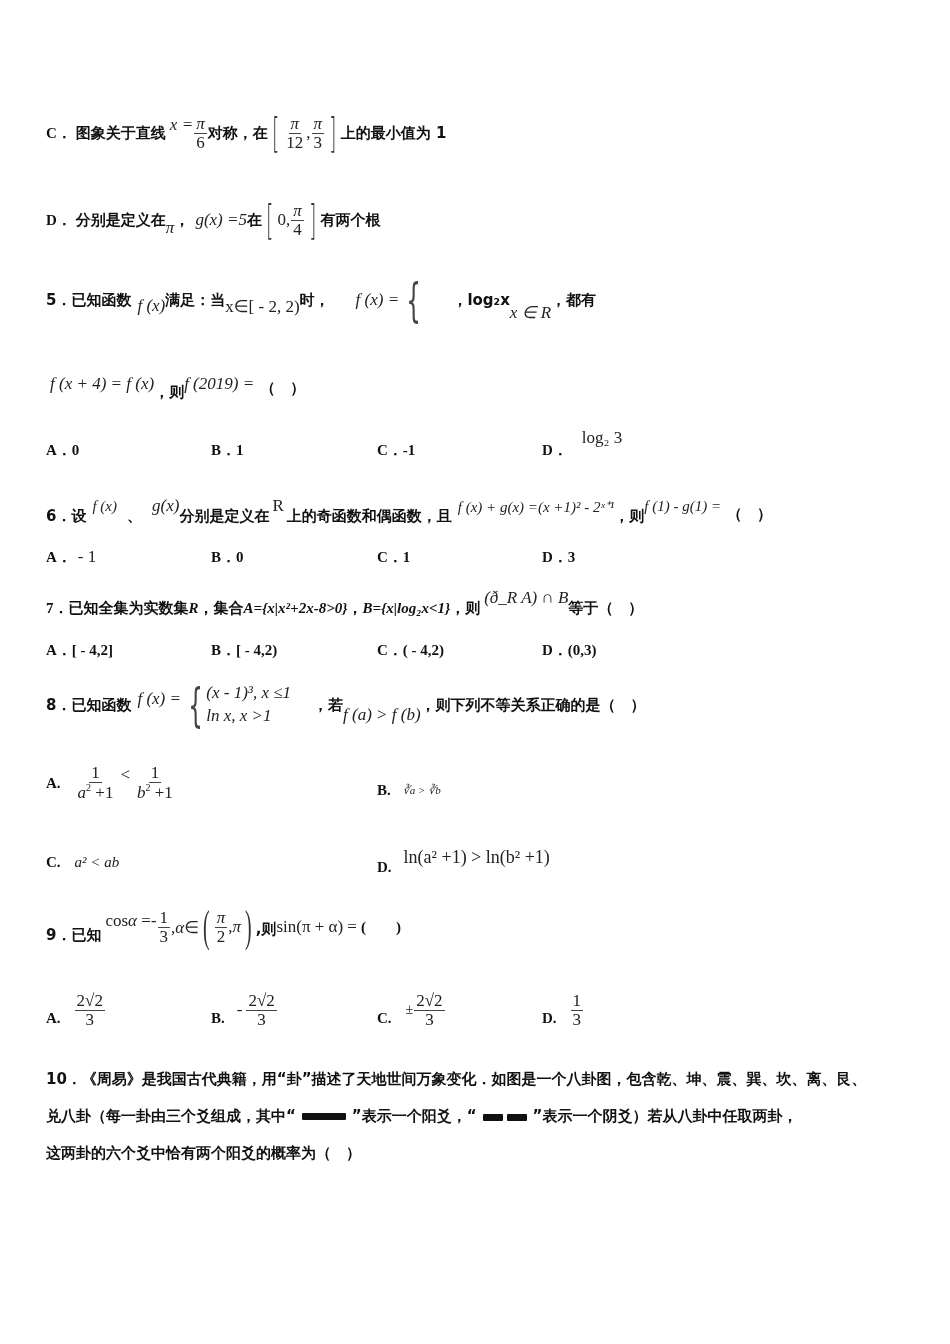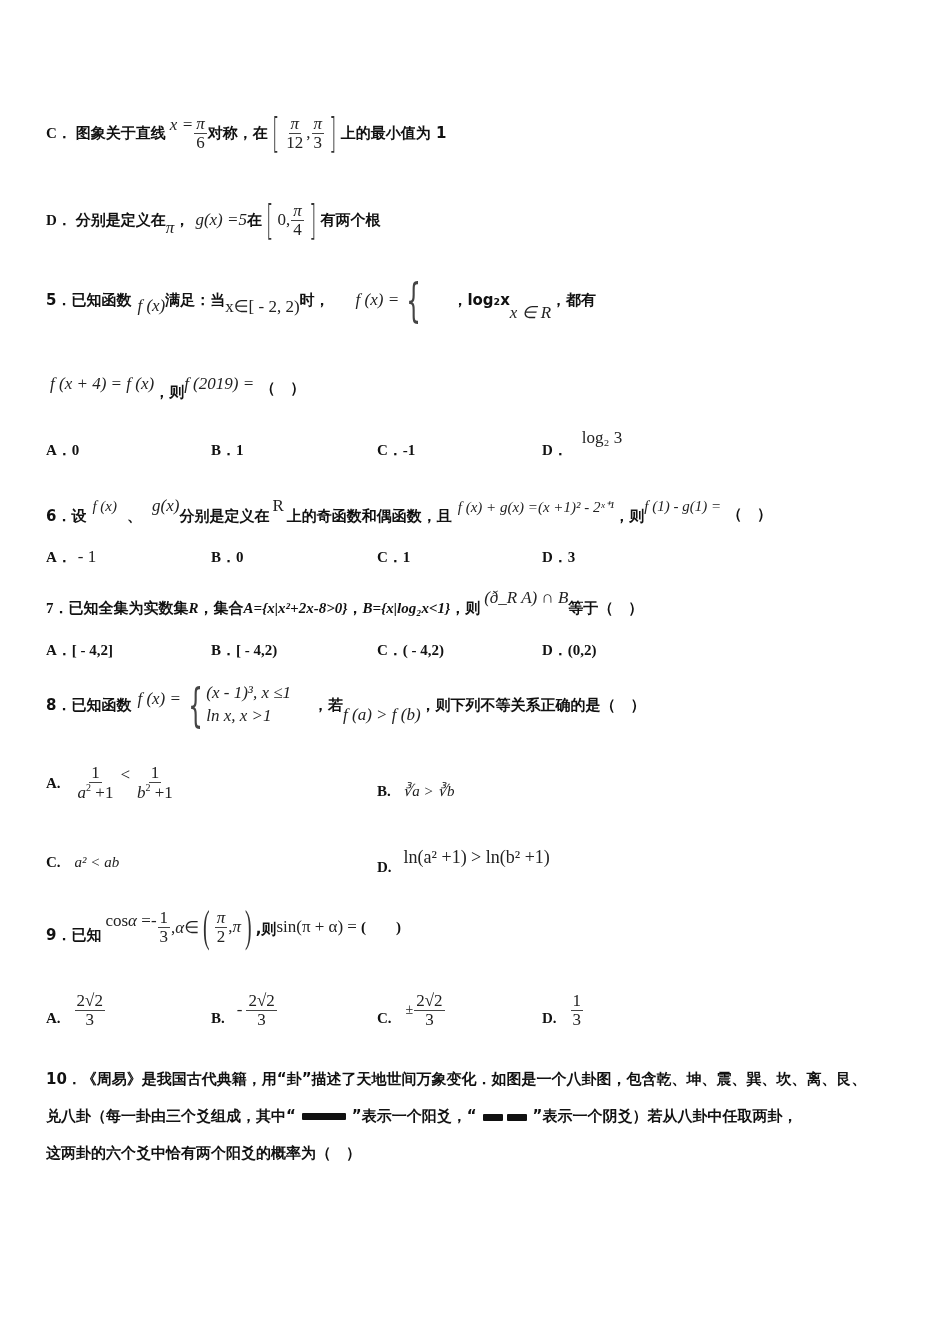--- a/index.html
+++ b/index.html
@@ -131,7 +131,7 @@
   <span class="abs" style="left:0"><span class="lab">A．</span><span class="lab">[ - 4,2]</span></span>
   <span class="abs" style="left:165px"><span class="lab">B．</span><span class="lab">[ - 4,2)</span></span>
   <span class="abs" style="left:331px"><span class="lab">C．</span><span class="lab">( - 4,2)</span></span>
-  <span class="abs" style="left:496px"><span class="lab">D．</span><span class="lab">(0,2)</span></span>
+  <span class="abs" style="left:496px"><span class="lab">D．</span><span class="lab">(0,3)</span></span>
 </div>
 
 <div class="abs" style="left:46px; top:675px; height:60px; display:flex; align-items:center;">

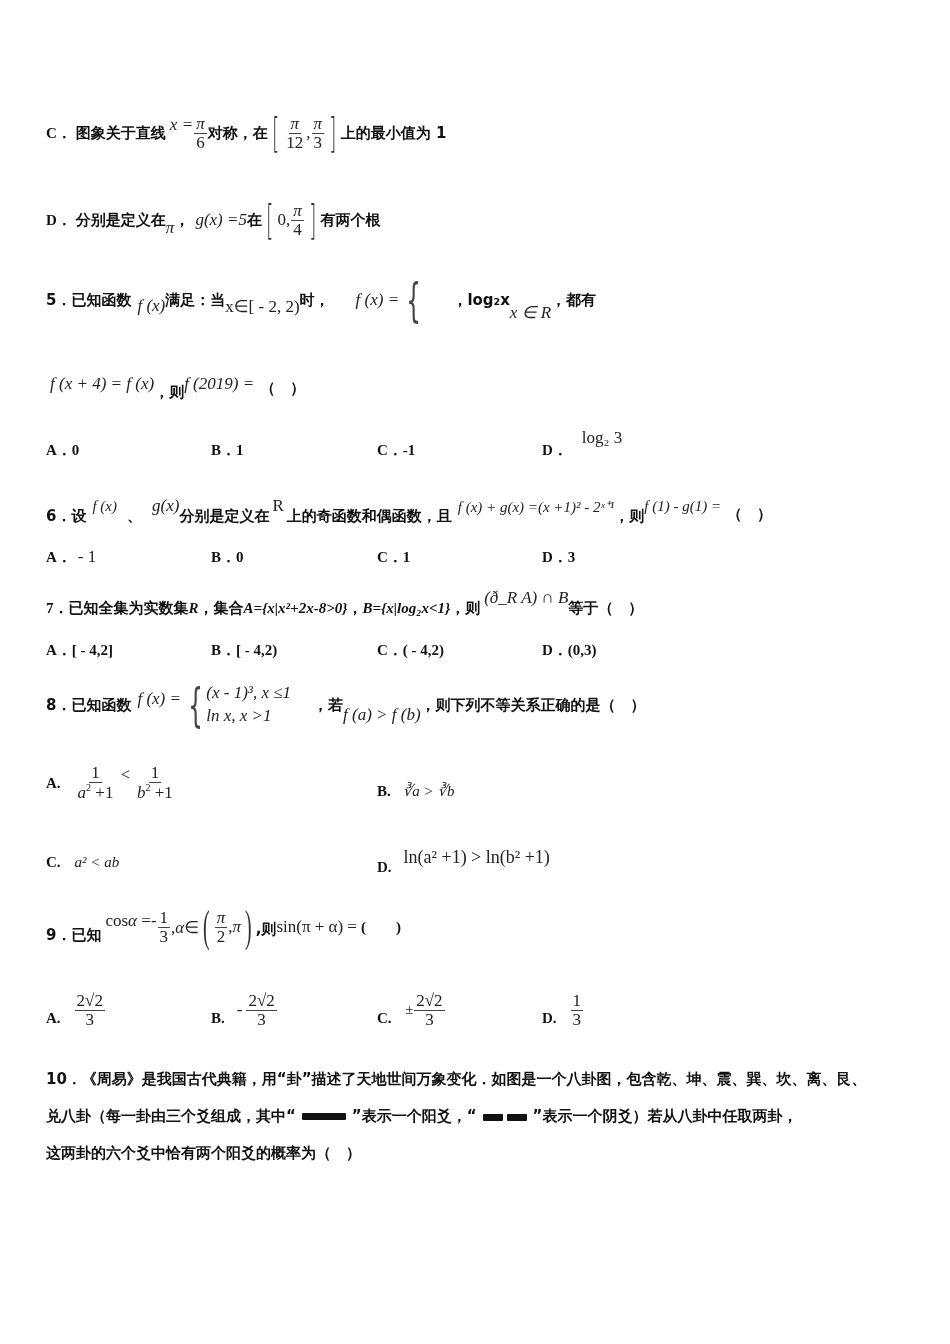--- a/index.html
+++ b/index.html
@@ -164,7 +164,7 @@
 </div>
 <div class="abs" style="left:377px; top:782px; display:flex; align-items:center;">
   <span class="lab">B.</span>
-  <span class="m mi" style="margin-left:12px; font-size:15px">∛a &gt; ∛b</span>
+  <span class="m mi" style="margin-left:12px; font-size:11px">∛a &gt; ∛b</span>
 </div>
 <div class="abs" style="left:46px; top:854px; display:flex; align-items:center;">
   <span class="lab">C.</span>

